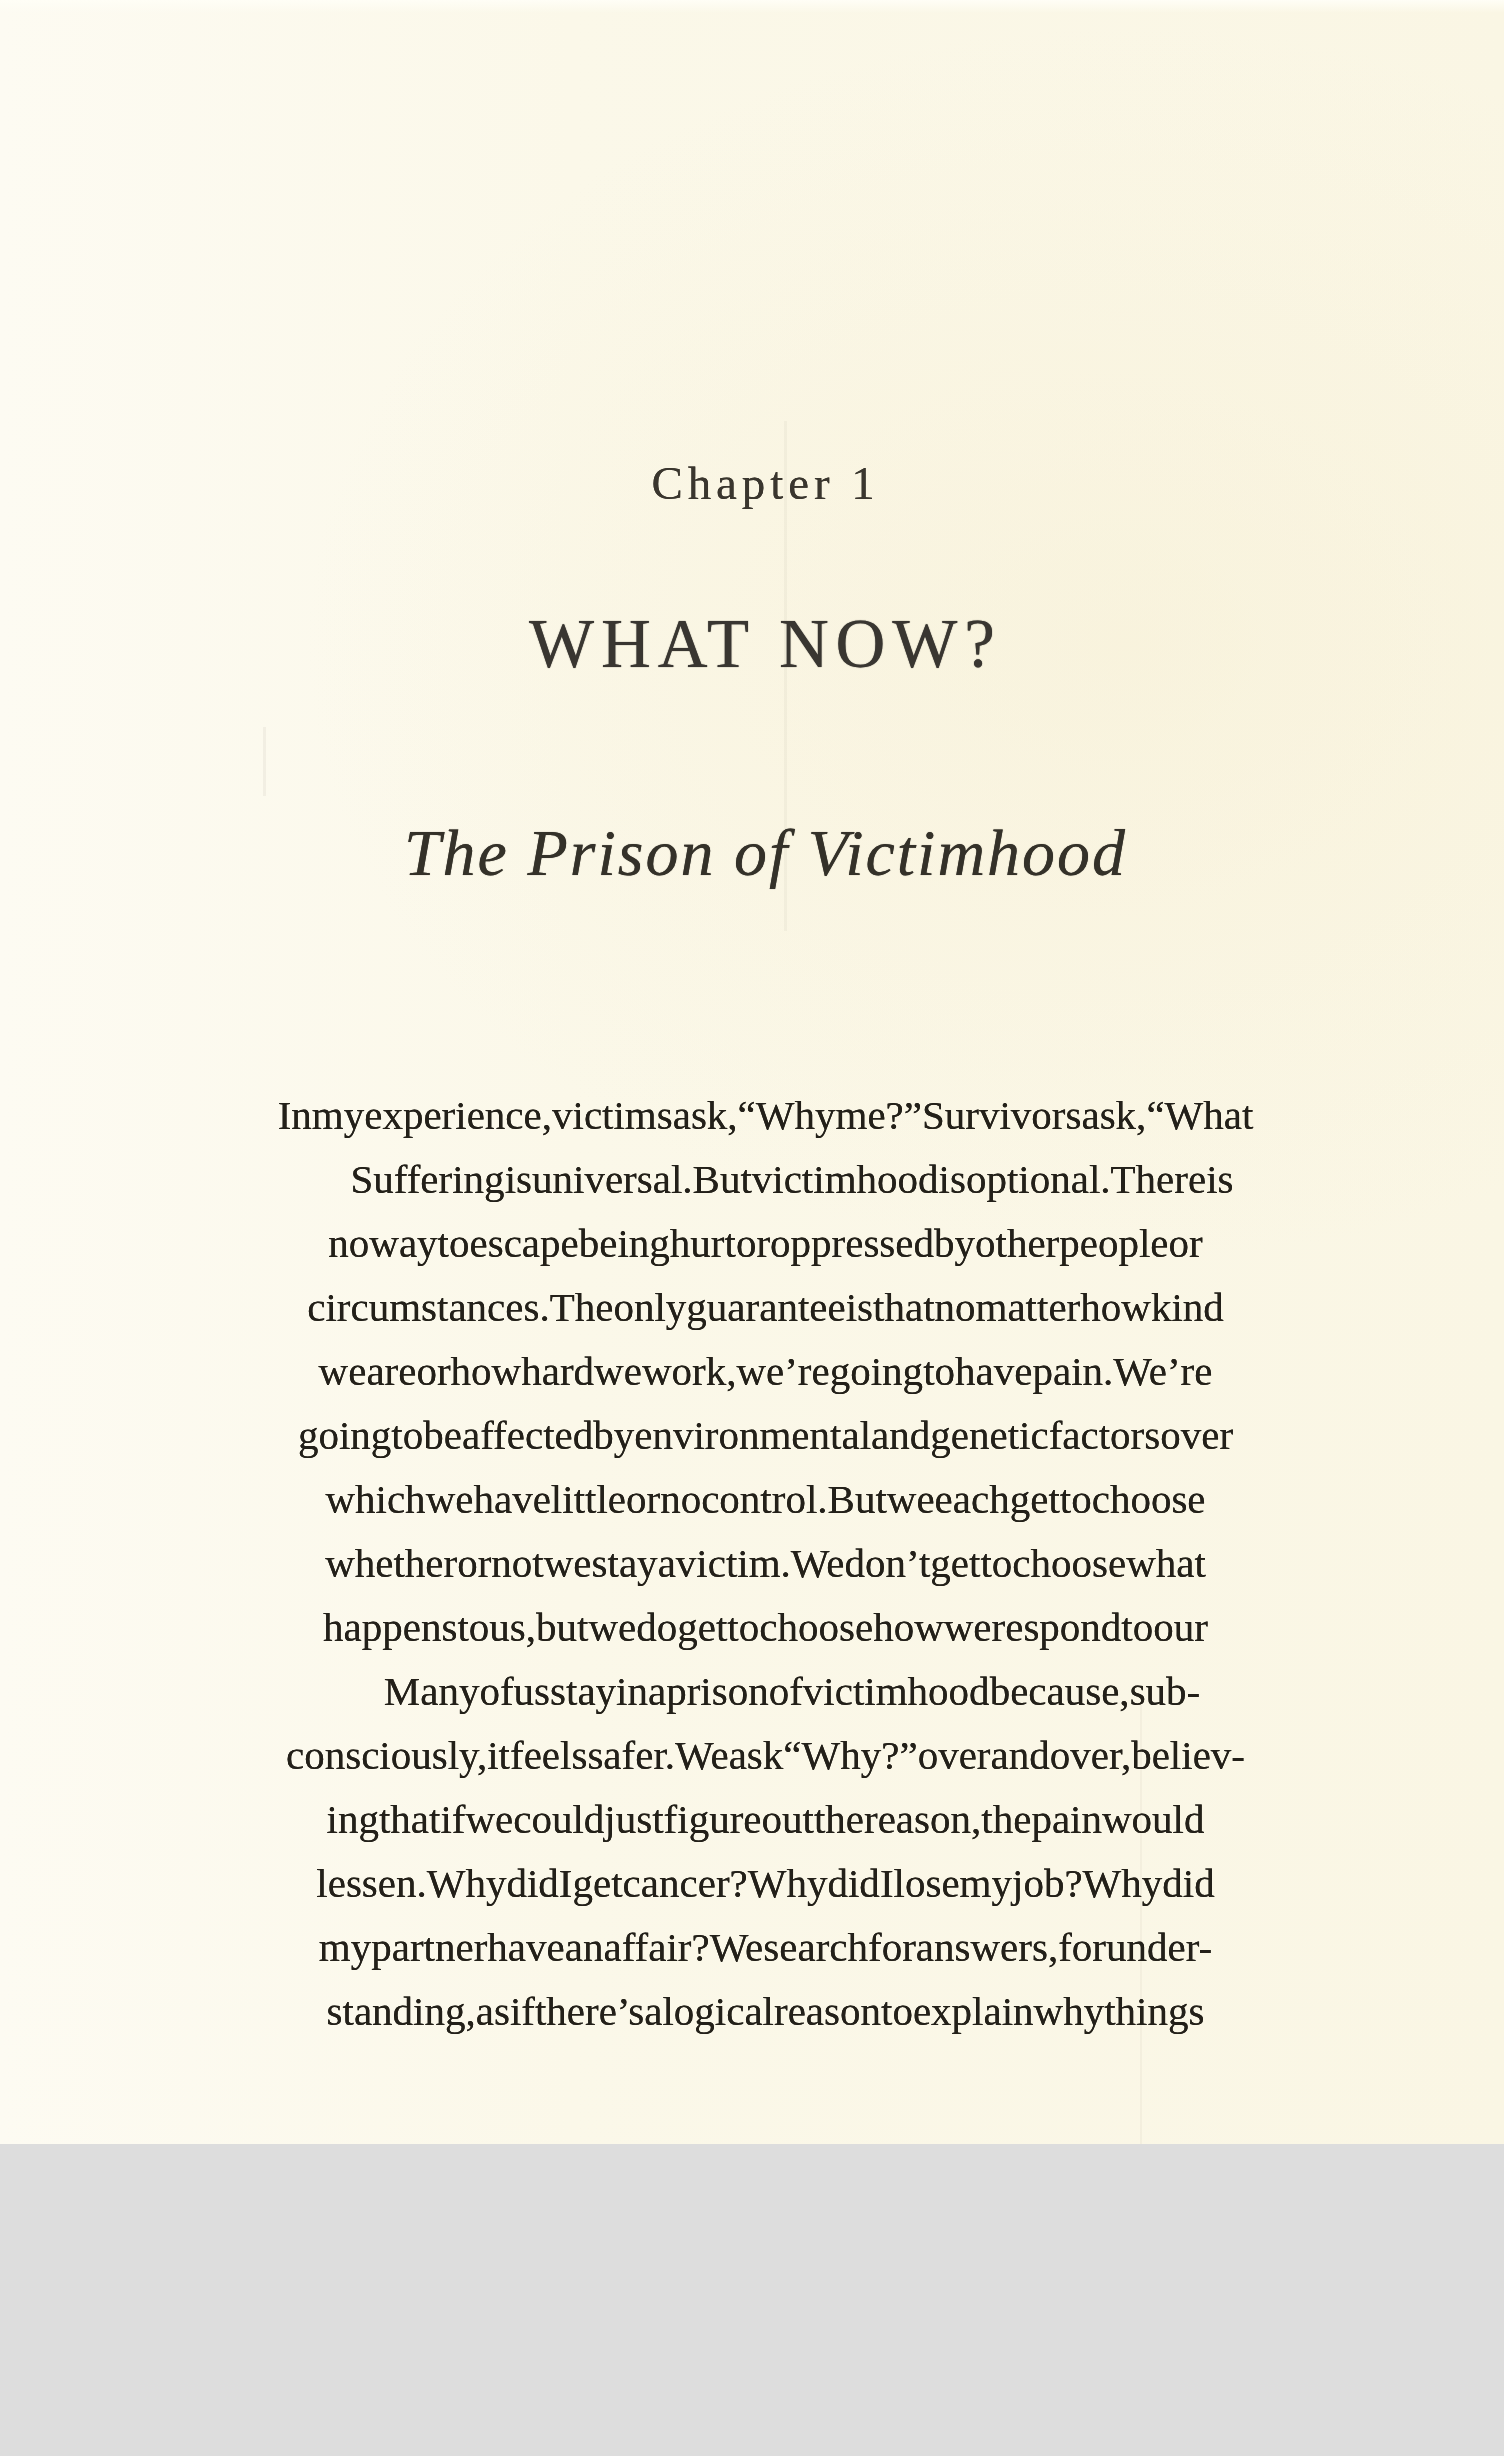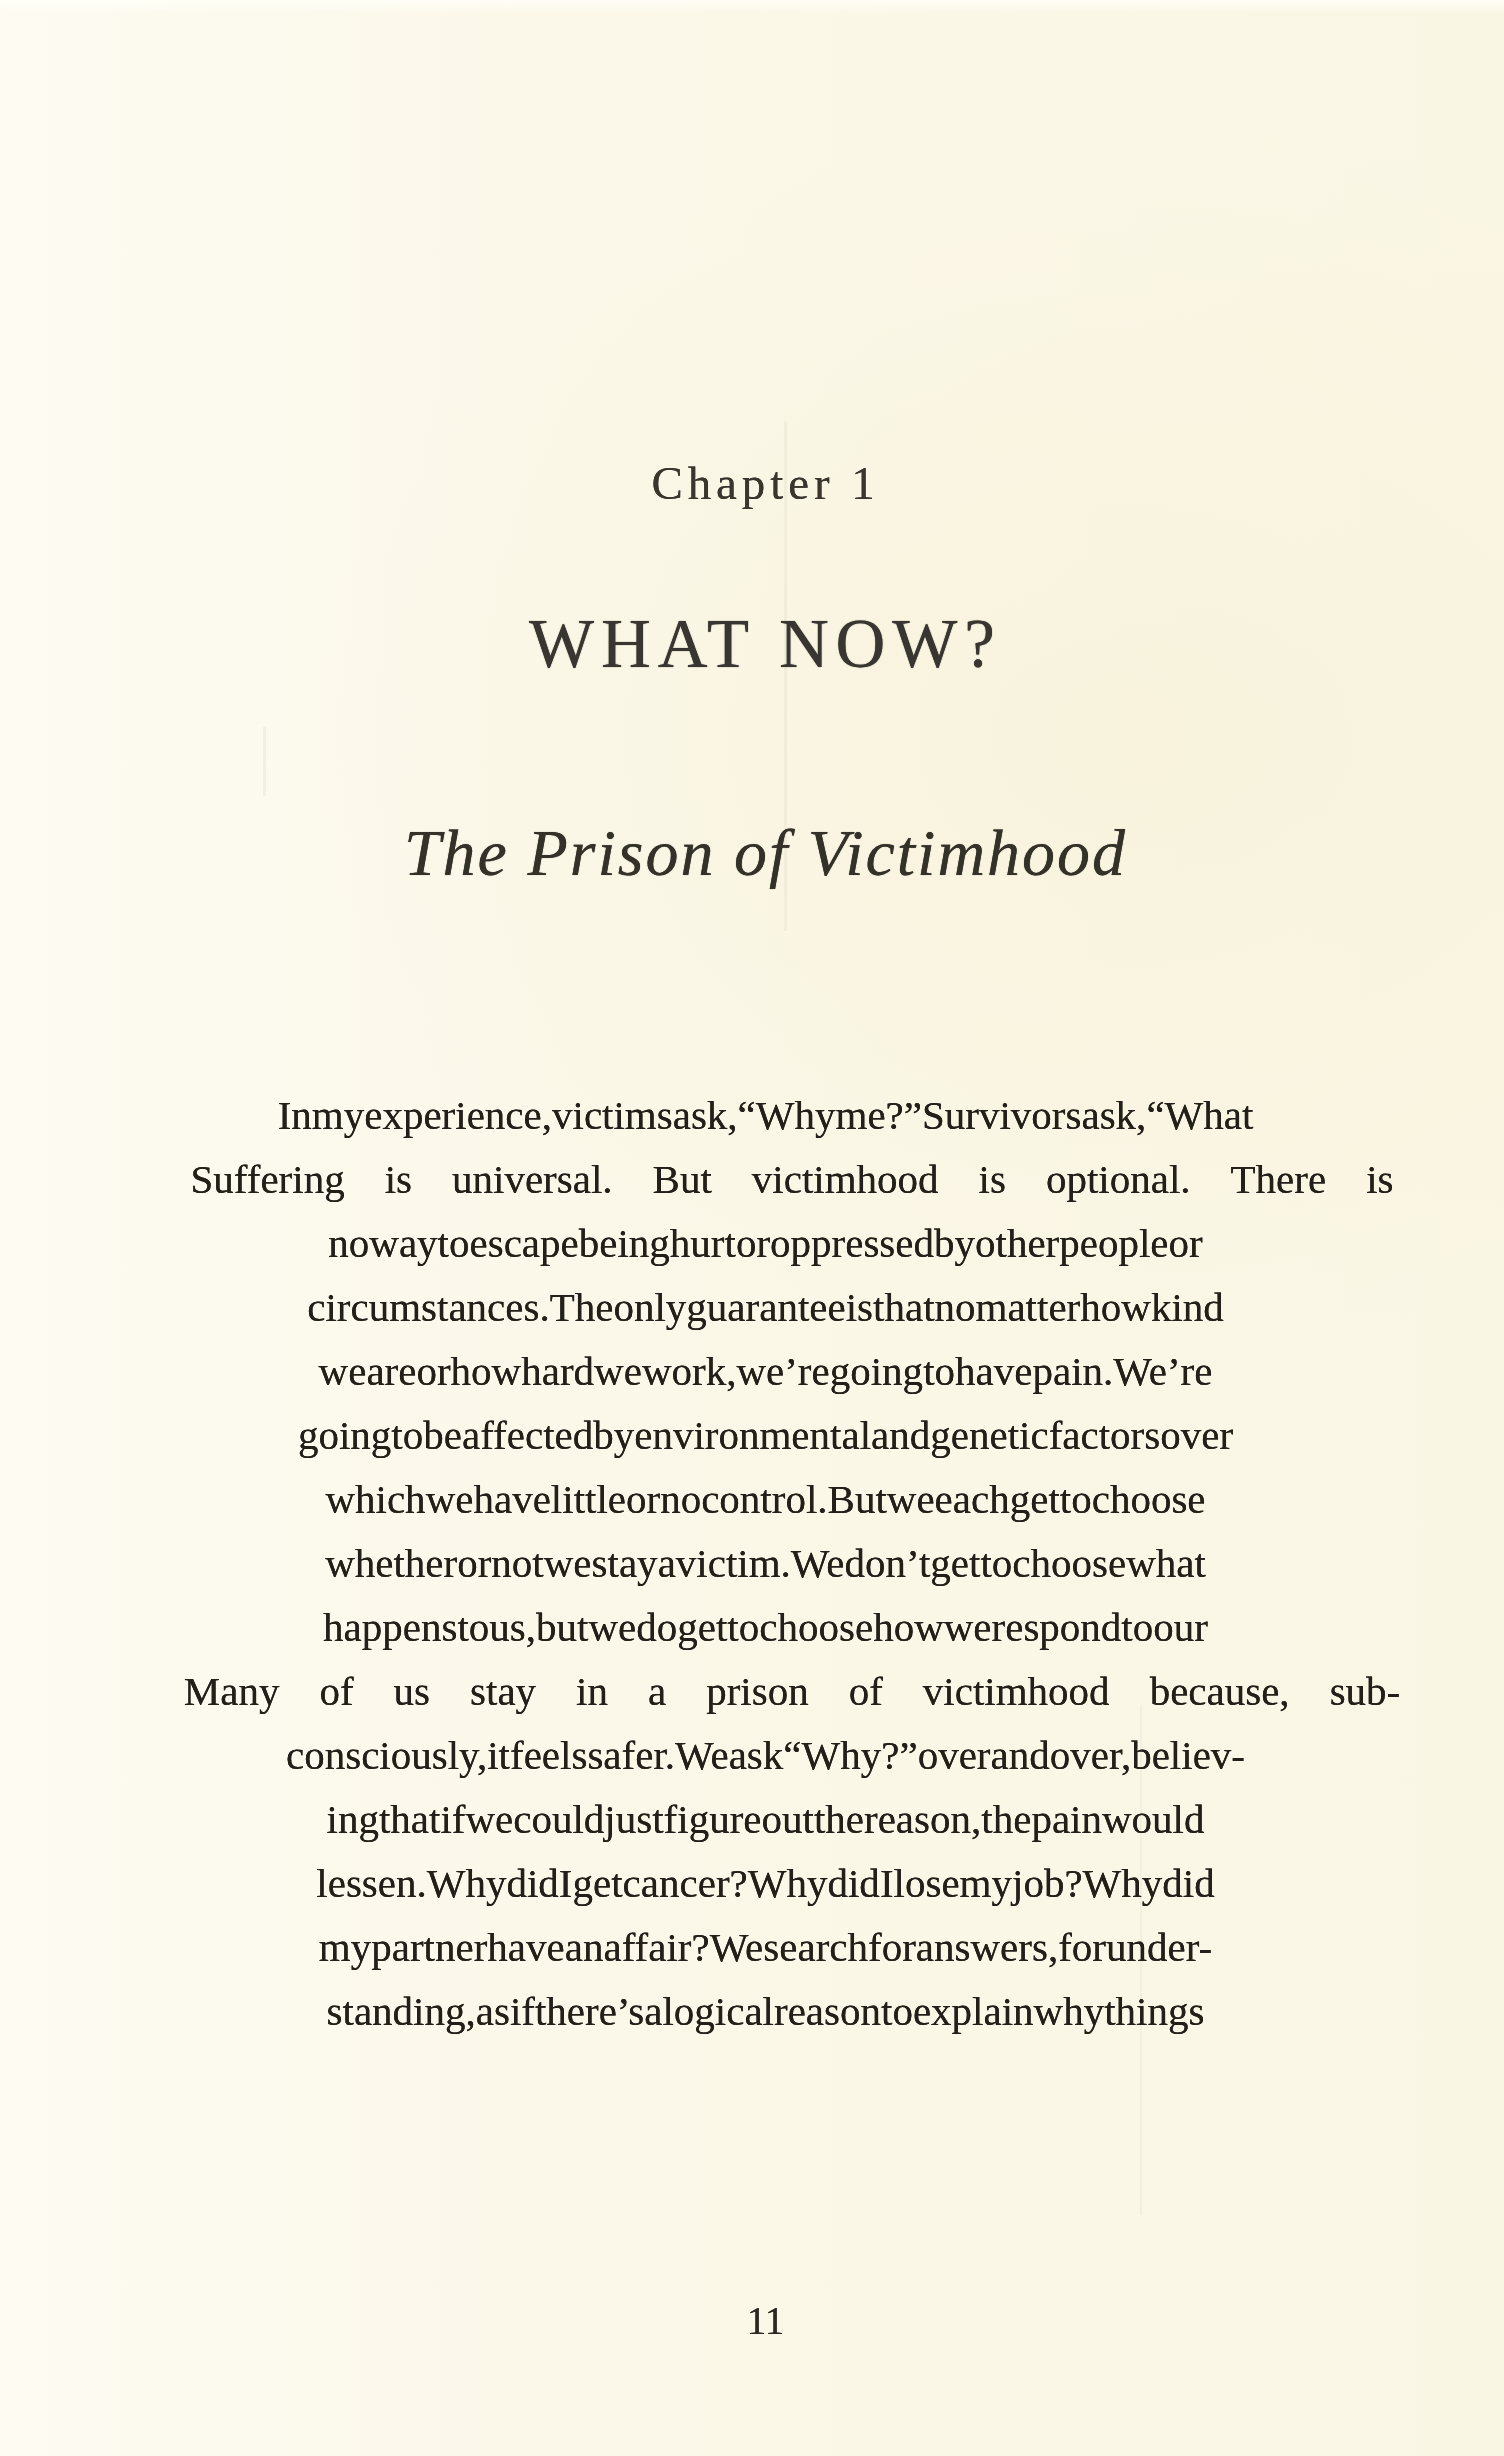--- a/index.html
+++ b/index.html
@@ -17,7 +17,7 @@
   .page {
     position: relative;
     width: 1505px;
-    height: 2456px;
+    height: 2144px;
     overflow: hidden;
     color: var(--ink);
     background:

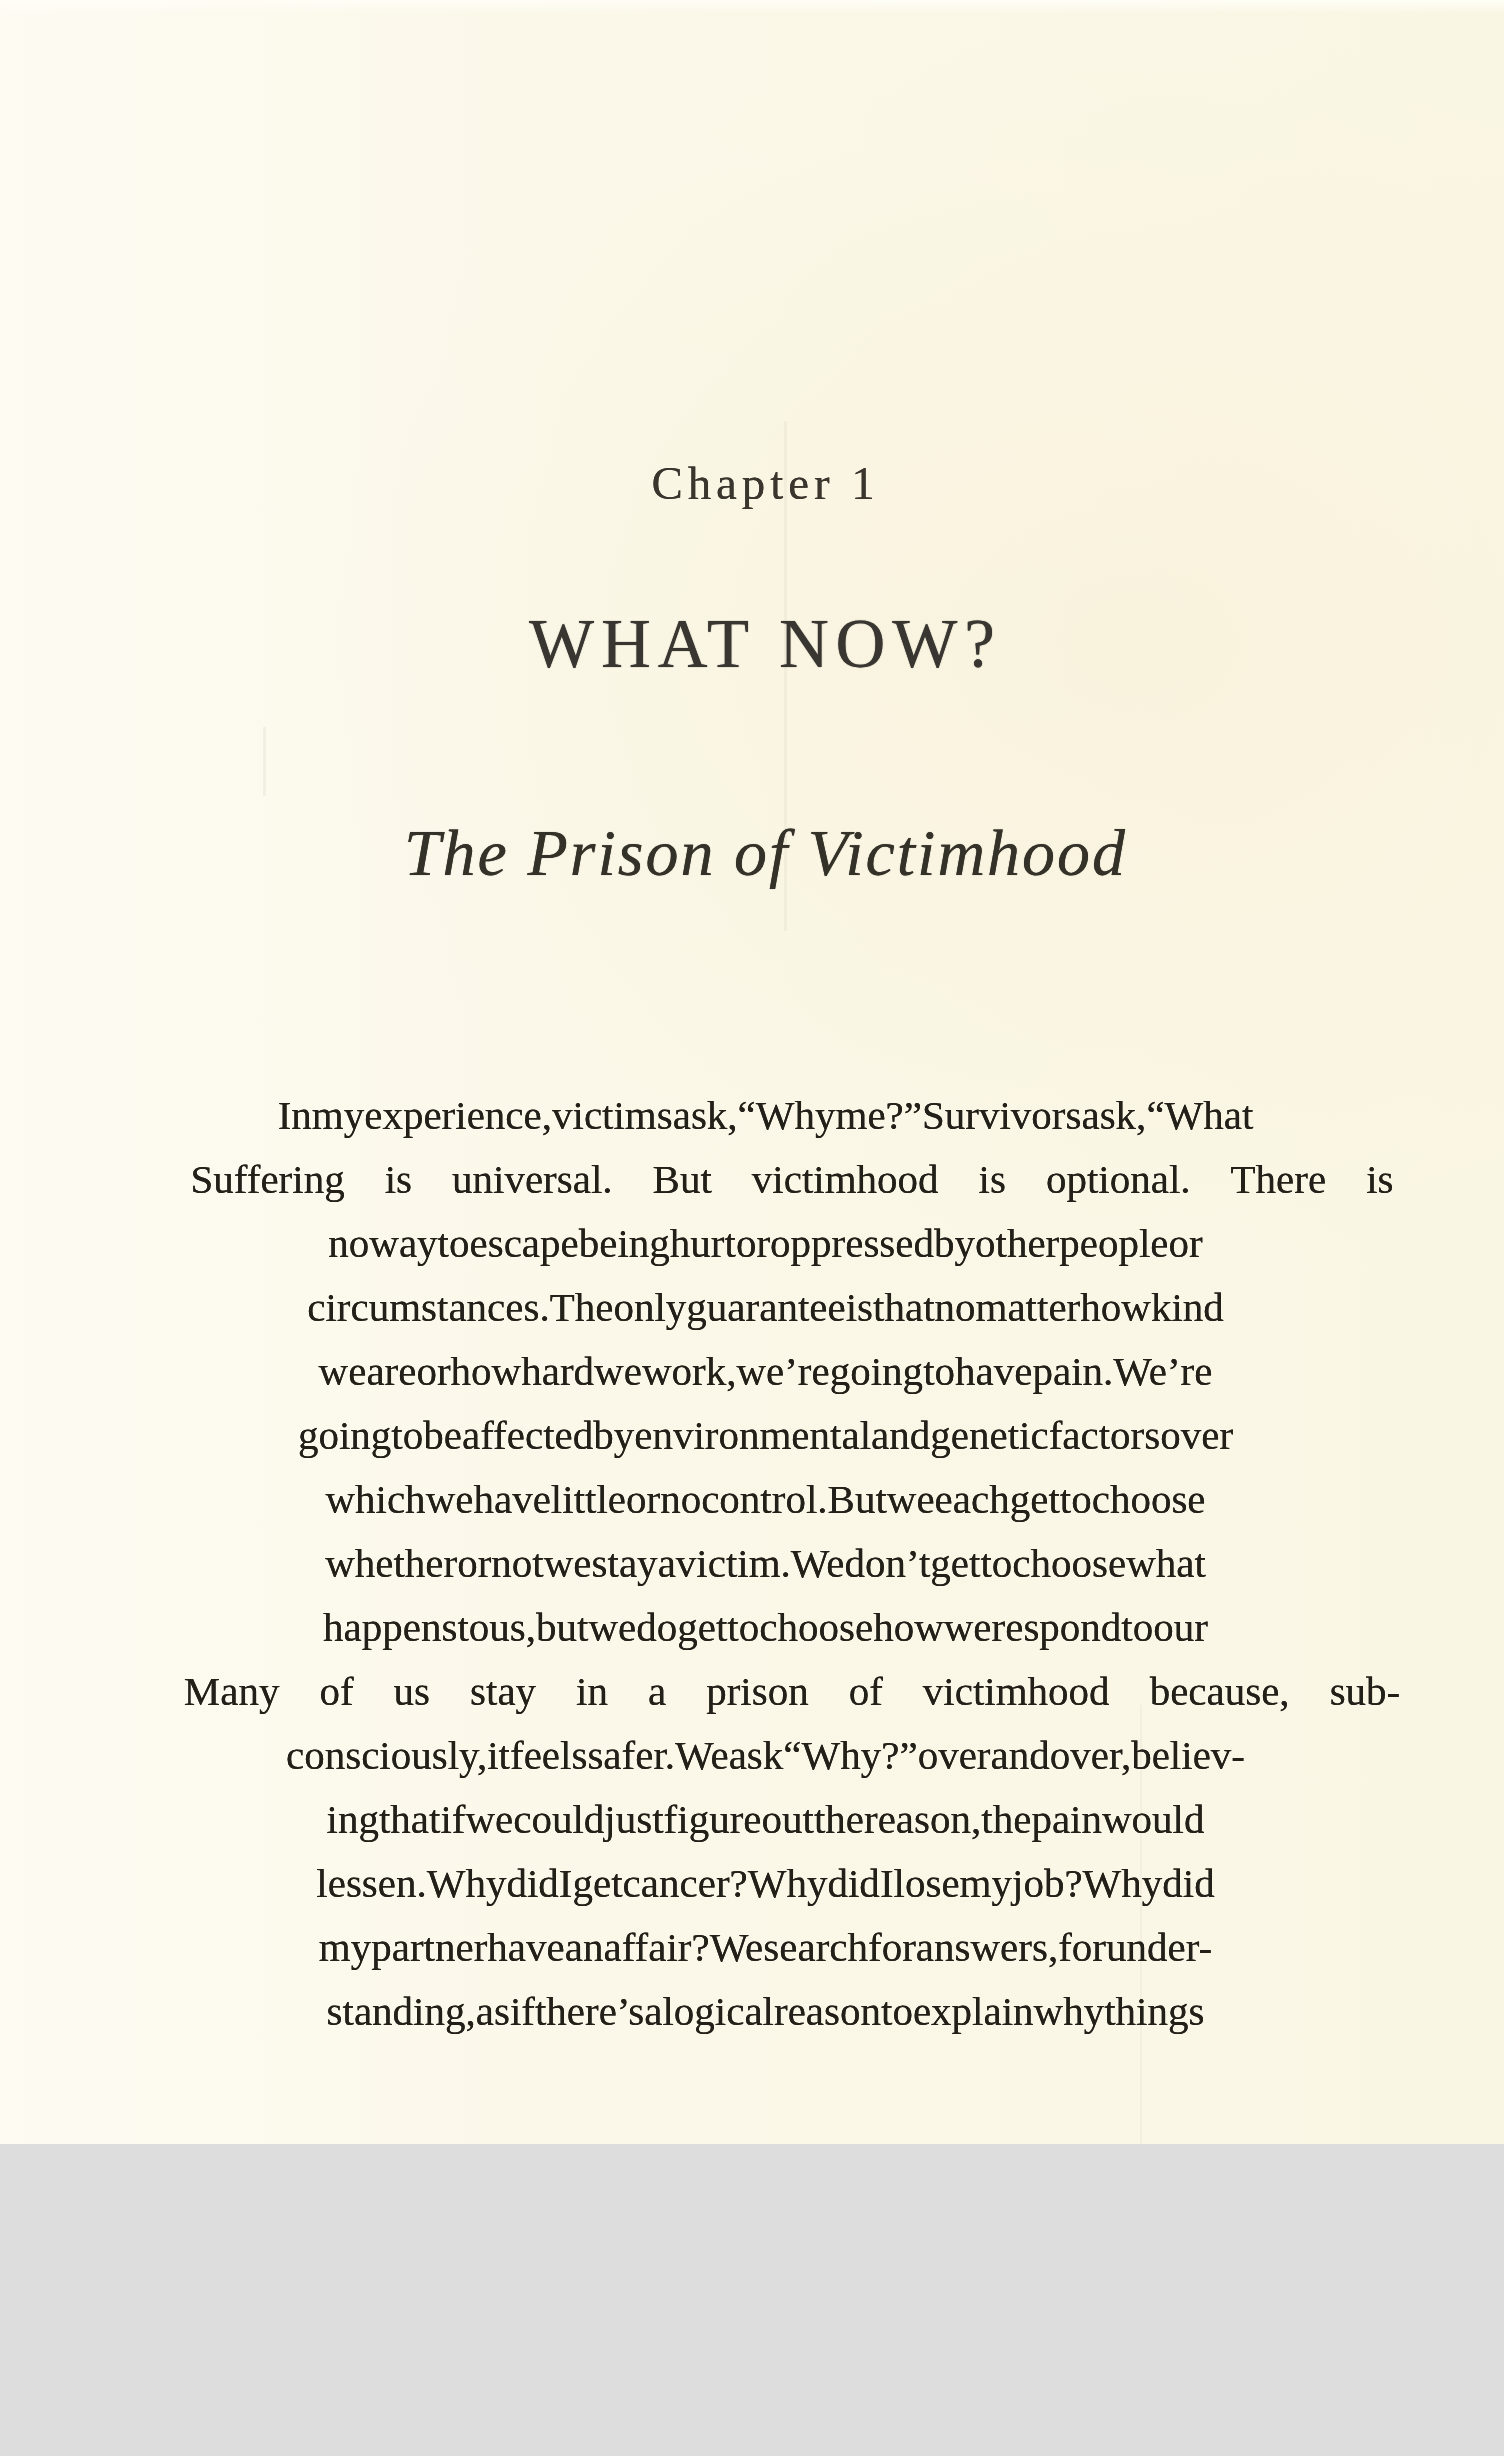--- a/index.html
+++ b/index.html
@@ -84,7 +84,7 @@
     display: flex;
     justify-content: center;
   }
-  .line.indent { padding-left: 53px; gap: 40px; }
+  .line.indent { padding-left: 53px; }
   .folio {
     position: absolute;
     left: 147px;

